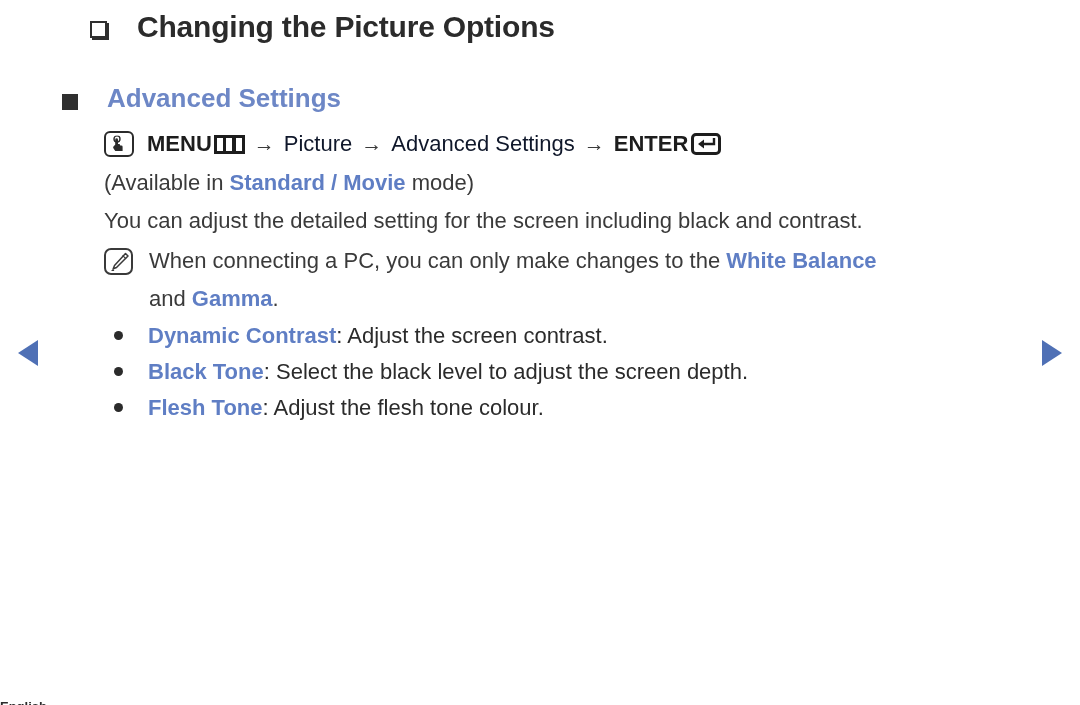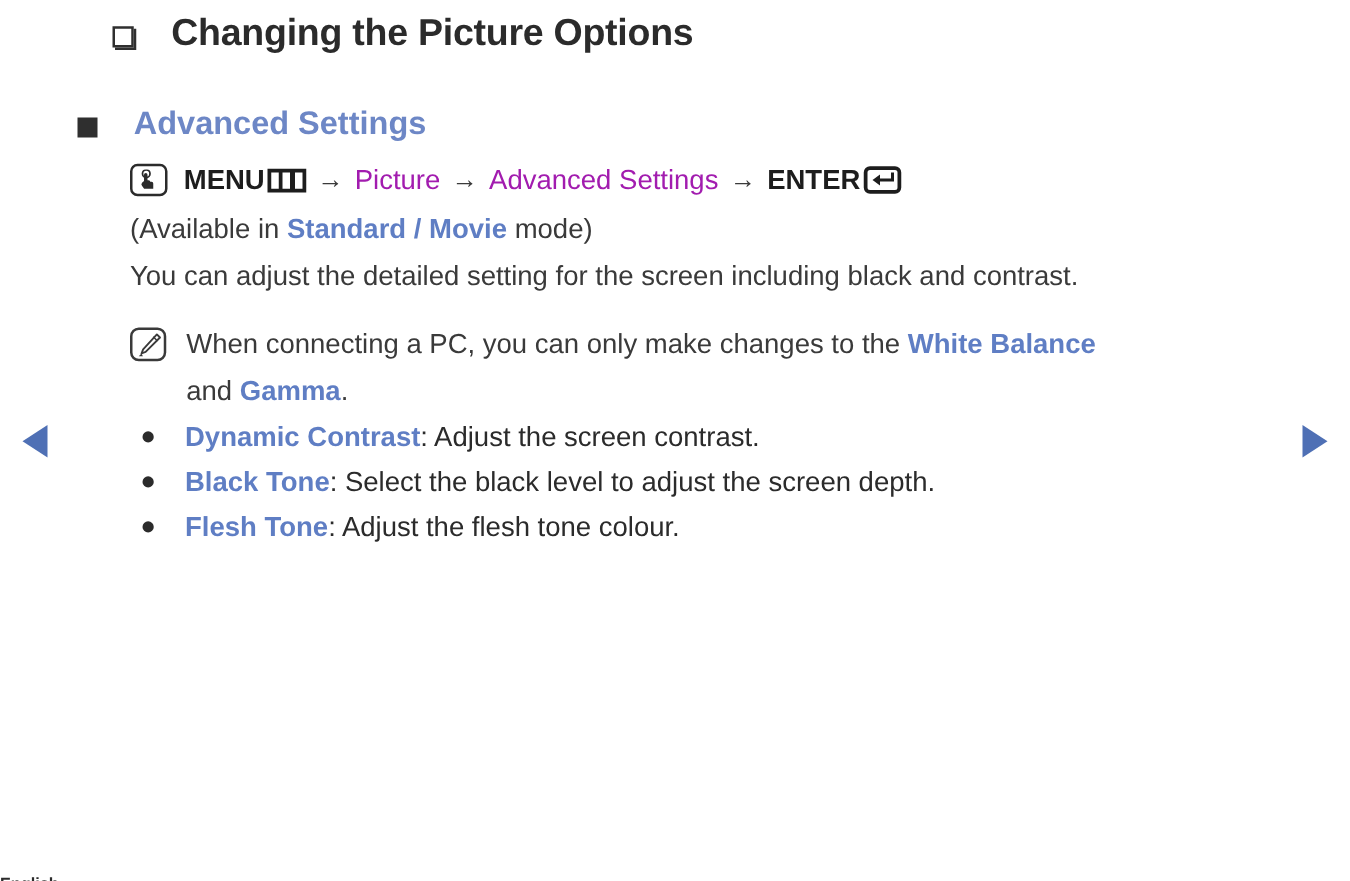--- a/index.html
+++ b/index.html
@@ -89,7 +89,7 @@
     white-space: nowrap;
   }
 
-  .blue      { color: #a21caf; }
+  .blue      { color: #0f172a; }
   .blue-b    { color: #5f7ec4; font-weight: bold; }
   .dark      { color: #2b2b2b; }
   .dark-b    { color: #1d1d1d; font-weight: bold; }

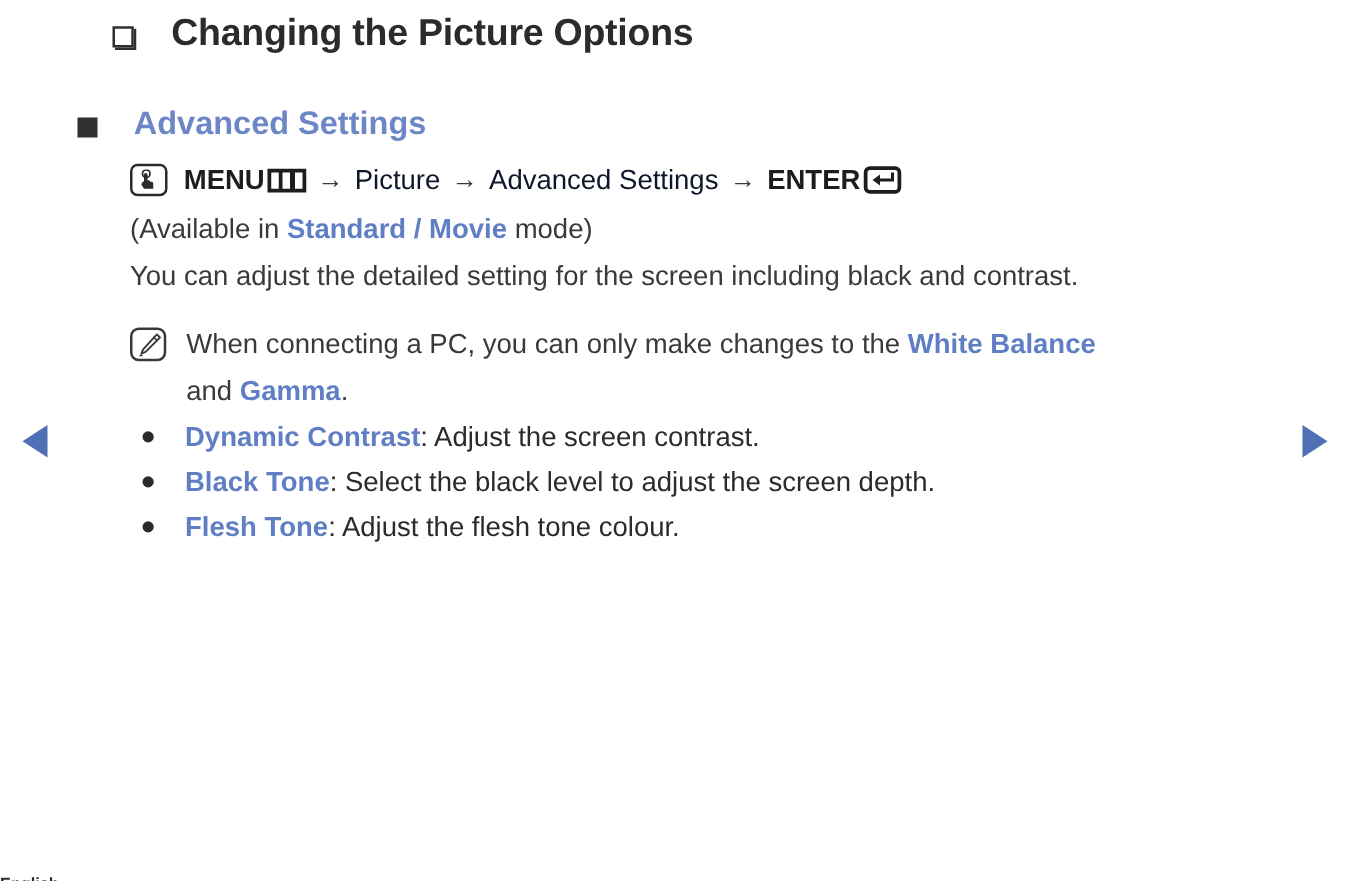--- a/index.html
+++ b/index.html
@@ -168,7 +168,7 @@
   .note-row {
     display: flex;
     align-items: flex-start;
-    margin-top: 16px;
+    margin-top: 2px;
   }
   .icon-note {
     width: 29px;

